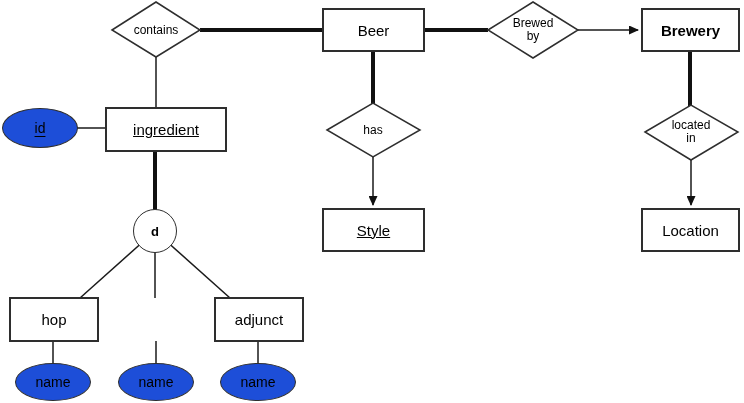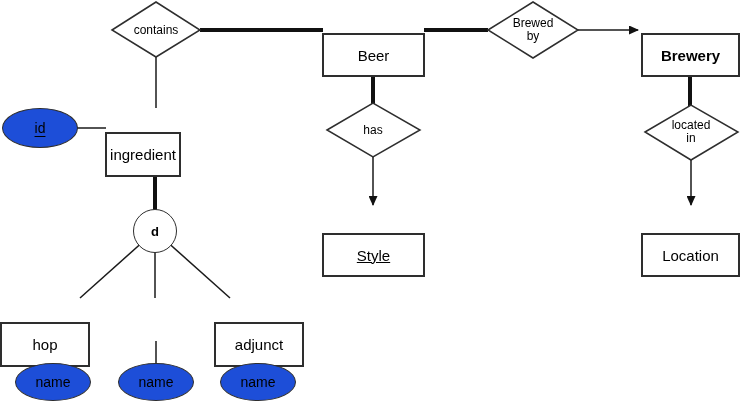--- a/index.html
+++ b/index.html
@@ -28,7 +28,6 @@
     justify-content: center;
     font-size: 15px;
     z-index: 2;
-    margin-top: 25px;
   }
   .attr-ellipse {
     position: absolute;

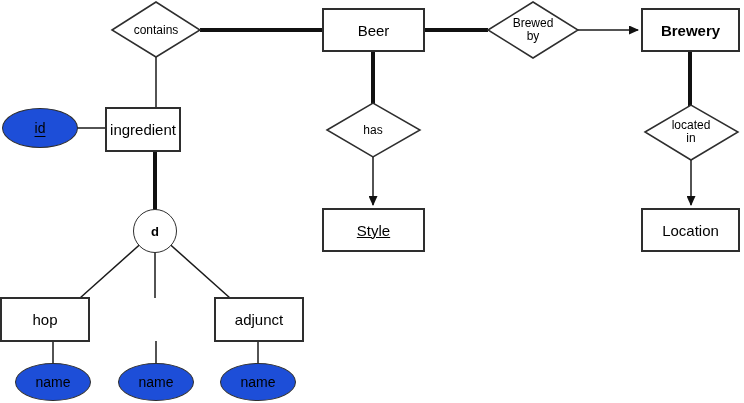--- a/index.html
+++ b/index.html
@@ -109,7 +109,7 @@
   <div class="entity" style="left:641px; top:8px;   width:99px;  height:44px;font-weight:bold;">
     <span>Brewery</span>
   </div>
-  <div class="entity" style="left:105px; top:107px; width:76px; height:45px;">
+  <div class="entity" style="left:105px; top:107px; width:122px; height:45px;text-decoration:underline;">
     <span>ingredient</span>
   </div>
   <div class="entity" style="left:322px; top:208px; width:103px; height:44px;text-decoration:underline;">

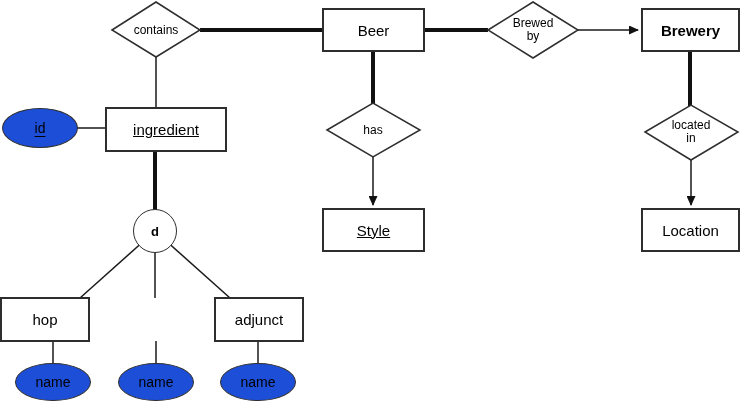--- a/index.html
+++ b/index.html
@@ -118,7 +118,7 @@
   <div class="entity" style="left:641px; top:208px; width:99px;  height:44px;">
     <span>Location</span>
   </div>
-  <div class="entity" style="left:0;   top:297px; width:90px;  height:45px;">
+  <div class="entity" style="left:9px;   top:297px; width:90px;  height:45px;">
     <span>hop</span>
   </div>
   <div class="entity" style="left:214px; top:297px; width:90px;  height:45px;">

